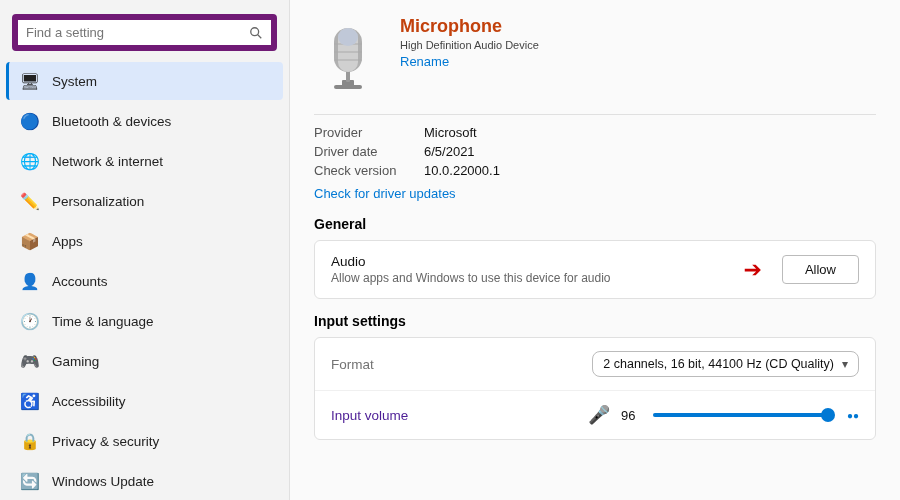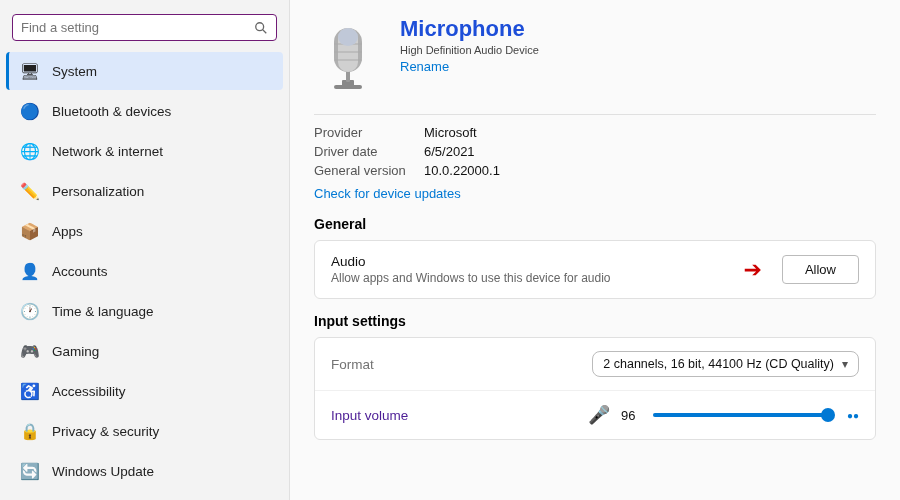--- a/index.html
+++ b/index.html
@@ -33,7 +33,7 @@
       display: flex;
       align-items: center;
       background: #fff;
-      border: 1px solid #701a75;
+      border: 6px solid #701a75;
       border-radius: 4px;
       padding: 5px 8px;
     }

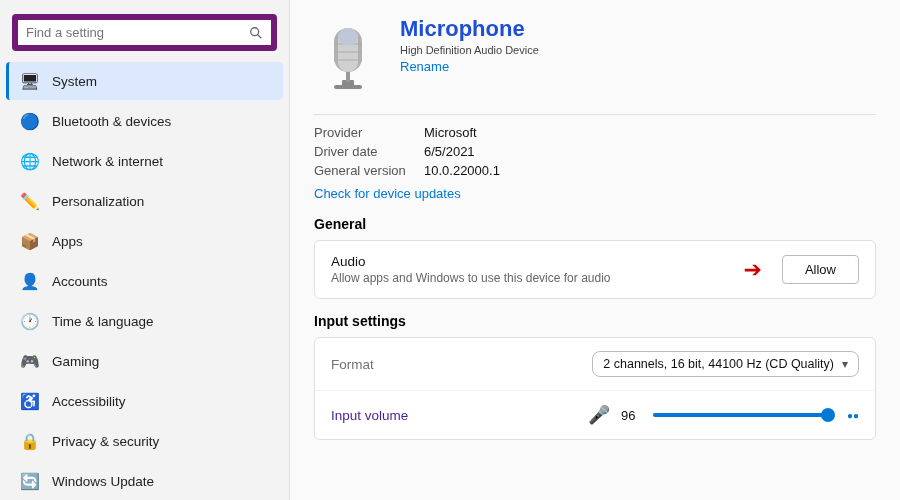--- a/index.html
+++ b/index.html
@@ -99,9 +99,9 @@
       justify-content: center;
     }
     .device-info h1 {
-      font-size: 22px;
+      font-size: 18px;
       font-weight: 600;
-      color: #1d4ed8;
+      color: #c2410c;
     }
     .device-info .subtitle {
       font-size: 11px;

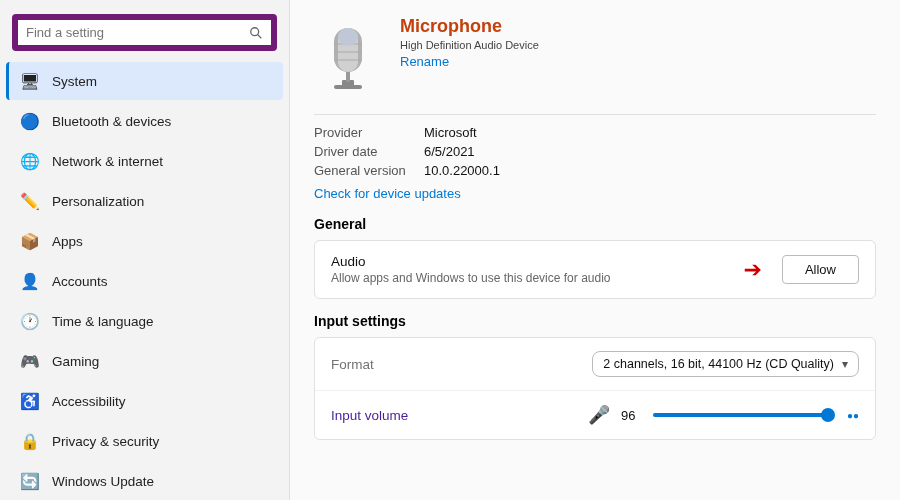--- a/index.html
+++ b/index.html
@@ -365,7 +365,7 @@
         <span class="driver-value">6/5/2021</span>
       </div>
       <div class="driver-row">
-        <span class="driver-label">General version</span>
+        <span class="driver-label">Check version</span>
         <span class="driver-value">10.0.22000.1</span>
       </div>
       <a class="check-link">Check for device updates</a>

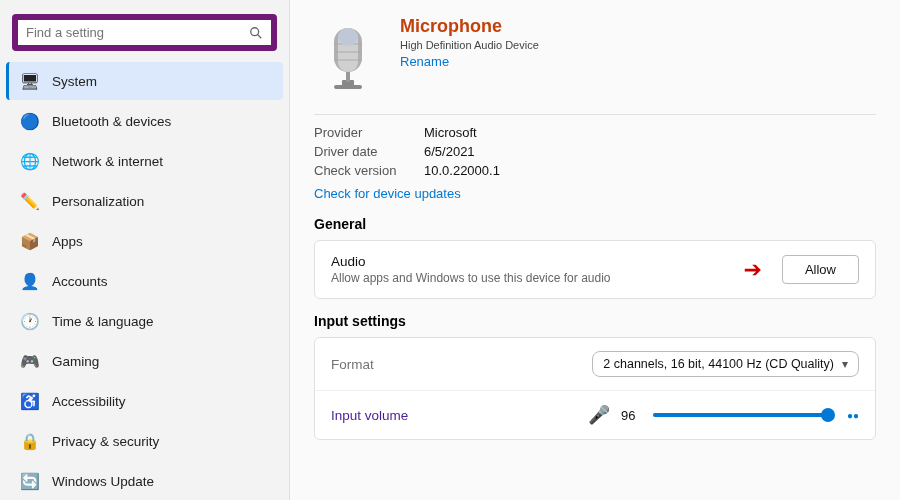--- a/index.html
+++ b/index.html
@@ -368,7 +368,7 @@
         <span class="driver-label">Check version</span>
         <span class="driver-value">10.0.22000.1</span>
       </div>
-      <a class="check-link">Check for device updates</a>
+      <a class="check-link">Check for driver updates</a>
     </div>
 
     <div class="section-title">General</div>

